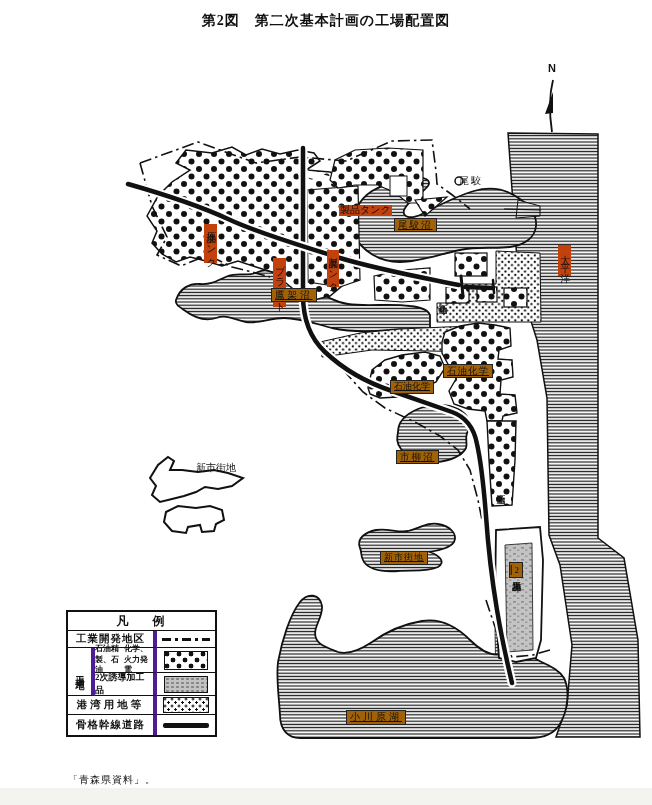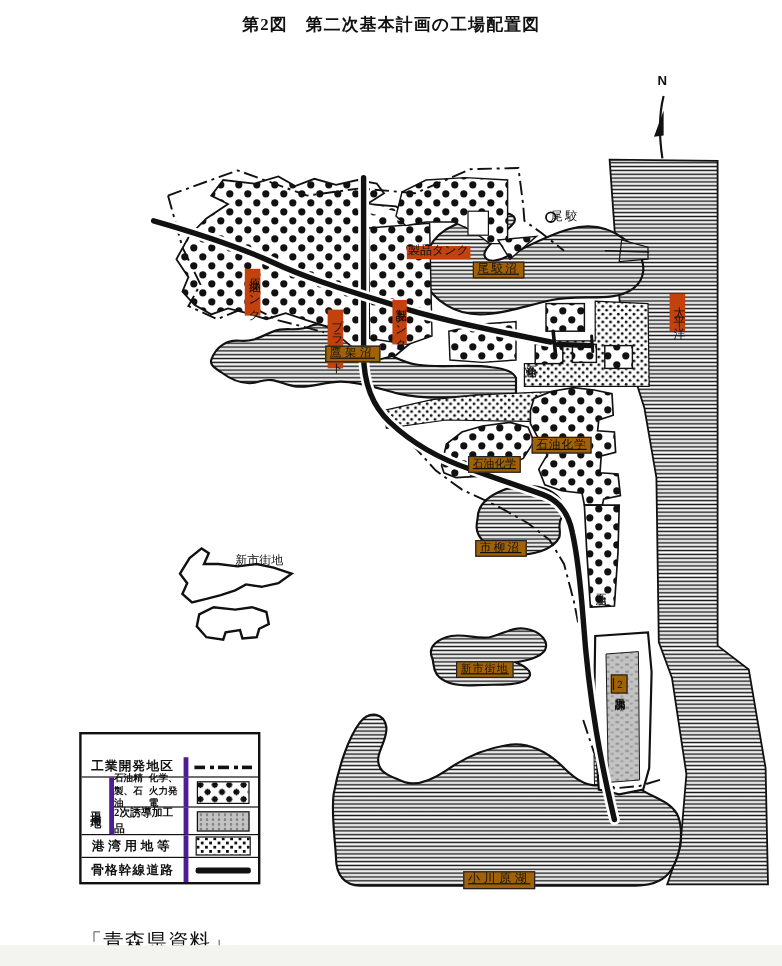--- a/index.html
+++ b/index.html
@@ -165,6 +165,7 @@
   <div class="nlabel" style="left:548px;top:62px;">N</div>
 
   <div class="legend">
+    <div class="lcell lg-header noR">凡　例</div>
     <div class="lcell lg-r2l">工業開発地区</div>
     <div class="lcell lg-r2s noR">
         <div class="sw-dashdot"></div>

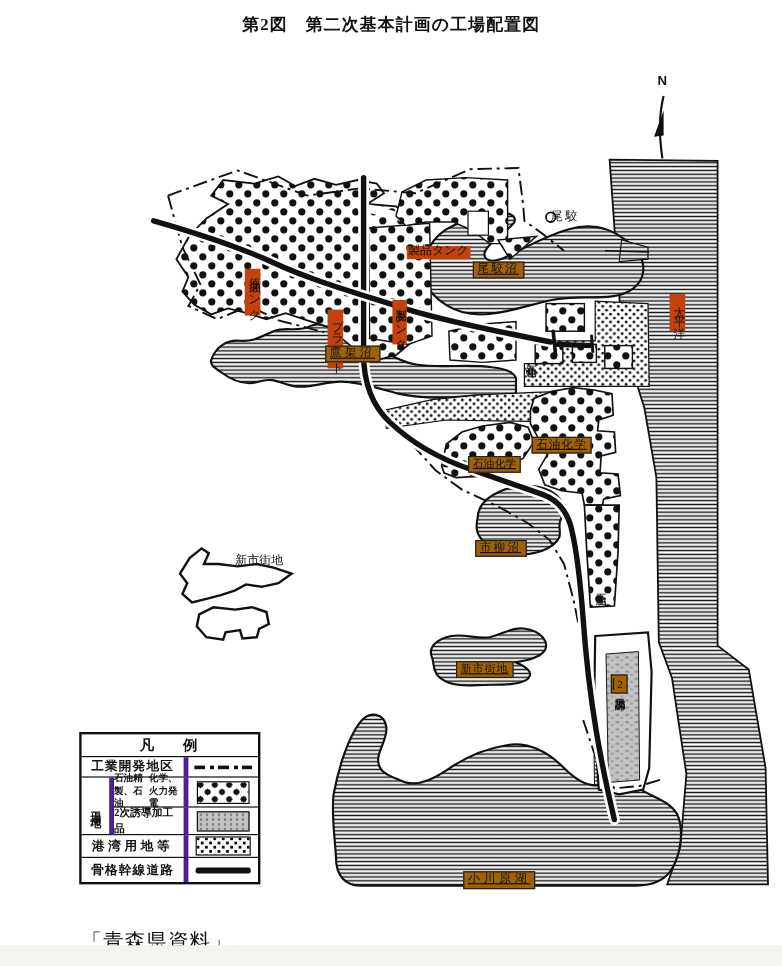--- a/index.html
+++ b/index.html
@@ -160,7 +160,7 @@
   <div class="mlabel" style="left:196px;top:463px;font-size:10px;">新市街地</div>
   <div class="mlabel boxed" style="left:380px;top:551px;font-size:9px;letter-spacing:1px;">新市街地</div>
   <div class="mlabel vlabel boxed" style="left:509px;top:562px;font-size:9px;padding:2px 1px;">2次誘導加工品</div>
-  <div class="mlabel boxed" style="left:346px;top:726px;font-size:10px;letter-spacing:3px;margin-left:40px;">小川原湖</div>
+  <div class="mlabel boxed" style="left:346px;top:710px;font-size:10px;letter-spacing:3px;">小川原湖</div>
   <div class="mlabel vlabel whitebg" style="left:558px;top:207px;font-size:10px;letter-spacing:9px;padding:2px 1px;">太平洋</div>
   <div class="nlabel" style="left:548px;top:62px;">N</div>
 

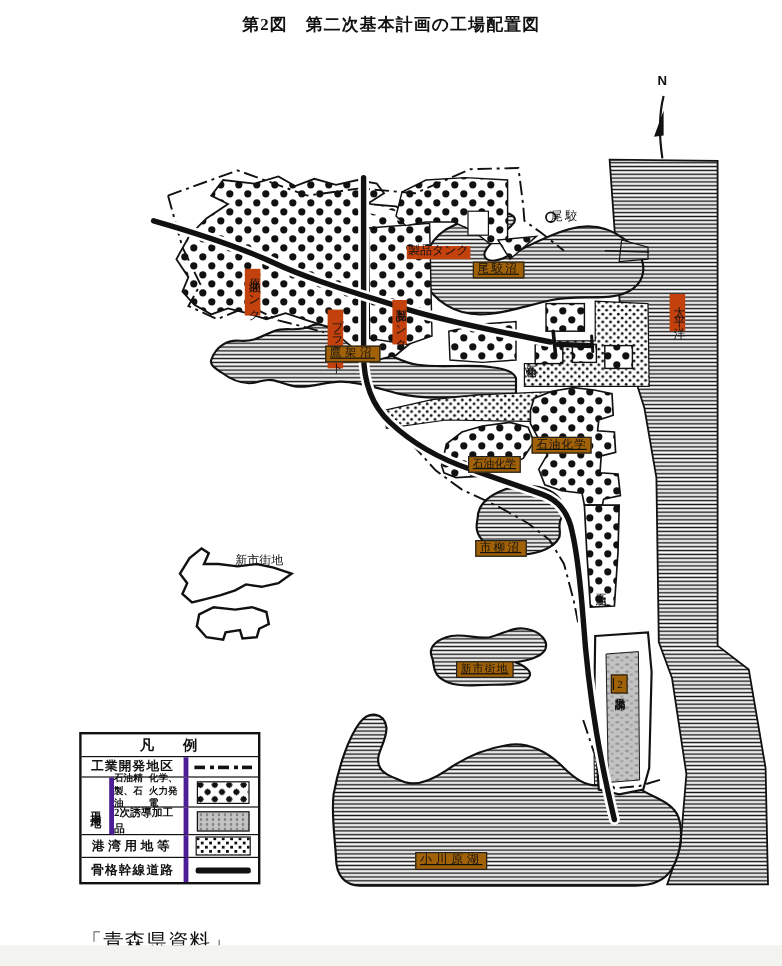--- a/index.html
+++ b/index.html
@@ -7,7 +7,7 @@
         font-family:"Liberation Serif","DejaVu Serif",serif;color:#111;}
   .title{position:absolute;left:0;top:12px;width:652px;text-align:center;
          font-size:14px;font-weight:bold;letter-spacing:1px;}
-  .caption{position:absolute;left:68px;top:773px;font-size:17px;letter-spacing:1px;}
+  .caption{position:absolute;left:68px;top:773px;font-size:10px;letter-spacing:1px;}
   svg{position:absolute;left:0;top:0;}
   .mlabel{position:absolute;line-height:1.08;color:#111;white-space:nowrap;}
   .vlabel{writing-mode:vertical-rl;text-orientation:upright;}

